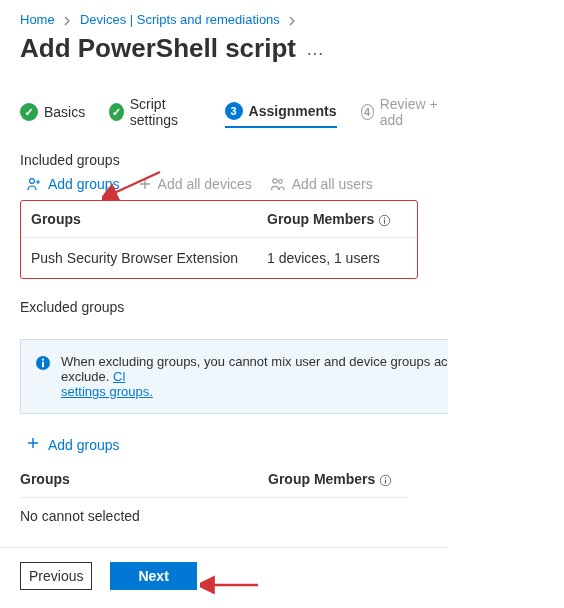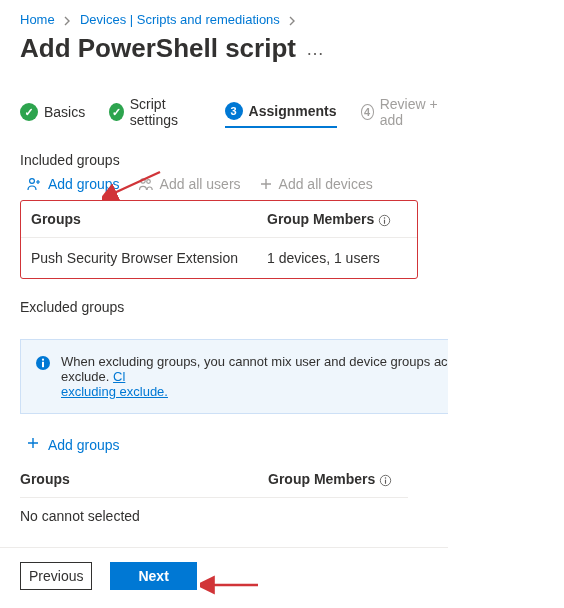--- a/index.html
+++ b/index.html
@@ -141,6 +141,14 @@
     </span>
     <span class="addbtn disabled">
       <span>
+        <svg width="14" height="14" viewBox="0 0 14 14">
+            <path d="M7 2v10M2 7h10" stroke="#a19f9d" stroke-width="1.4"></path>
+          </svg>
+      </span>
+      <span>Add all devices</span>
+    </span>
+    <span class="addbtn disabled">
+      <span>
         <svg width="16" height="16" viewBox="0 0 16 16">
             <circle cx="5" cy="5" r="2.2" fill="none" stroke="#a19f9d" stroke-width="1.2"></circle>
             <circle cx="10.5" cy="5.5" r="1.8" fill="none" stroke="#a19f9d" stroke-width="1.2"></circle>
@@ -149,14 +157,6 @@
           </svg>
       </span>
       <span>Add all users</span>
-    </span>
-    <span class="addbtn disabled">
-      <span>
-        <svg width="14" height="14" viewBox="0 0 14 14">
-            <path d="M7 2v10M2 7h10" stroke="#a19f9d" stroke-width="1.4"></path>
-          </svg>
-      </span>
-      <span>Add all devices</span>
     </span>
   </div>
 

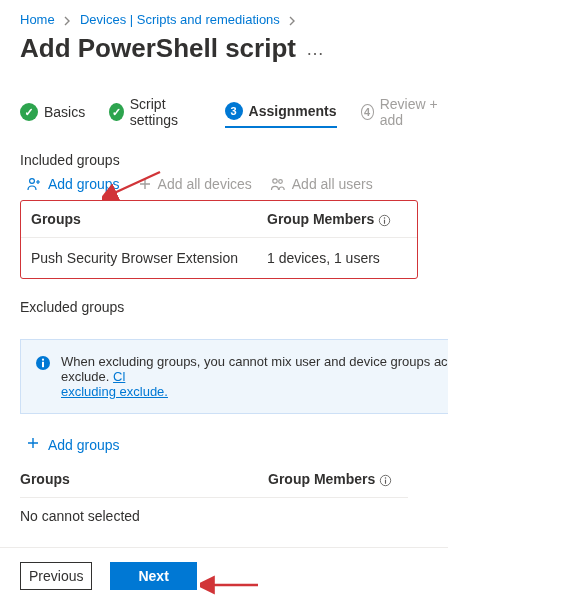--- a/index.html
+++ b/index.html
@@ -194,7 +194,7 @@
     </span>
     <span>
       <span>When excluding groups, you cannot mix user and device groups across include and exclude. </span><a href="#">Cl</a><br>
-      <a href="#">excluding exclude.</a>
+      <a href="#">settings groups.</a>
     </span>
   </div>
 

